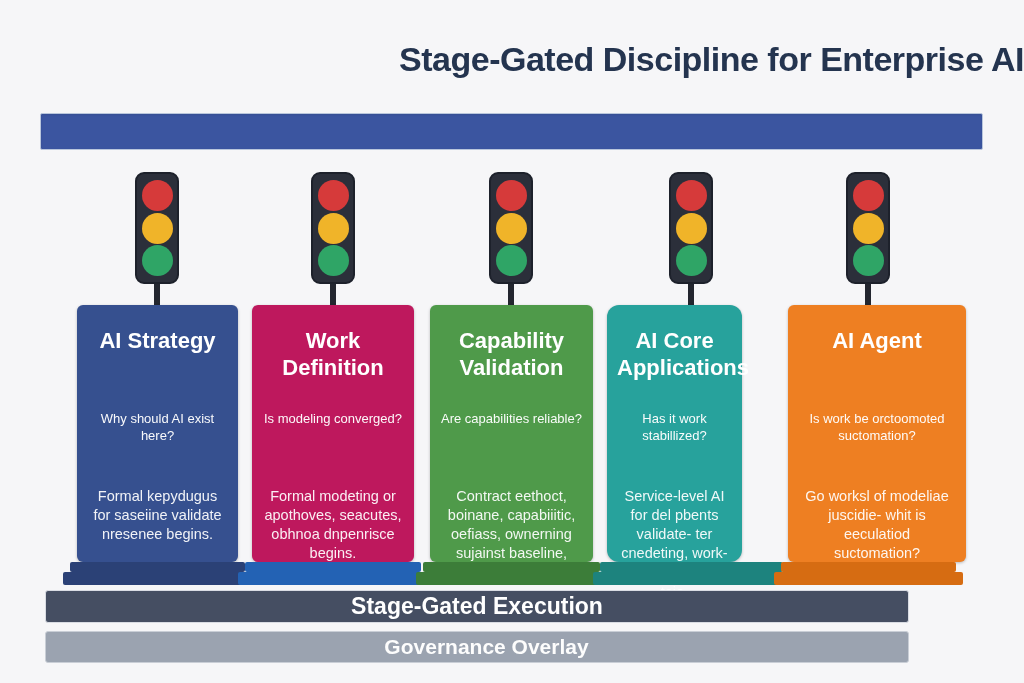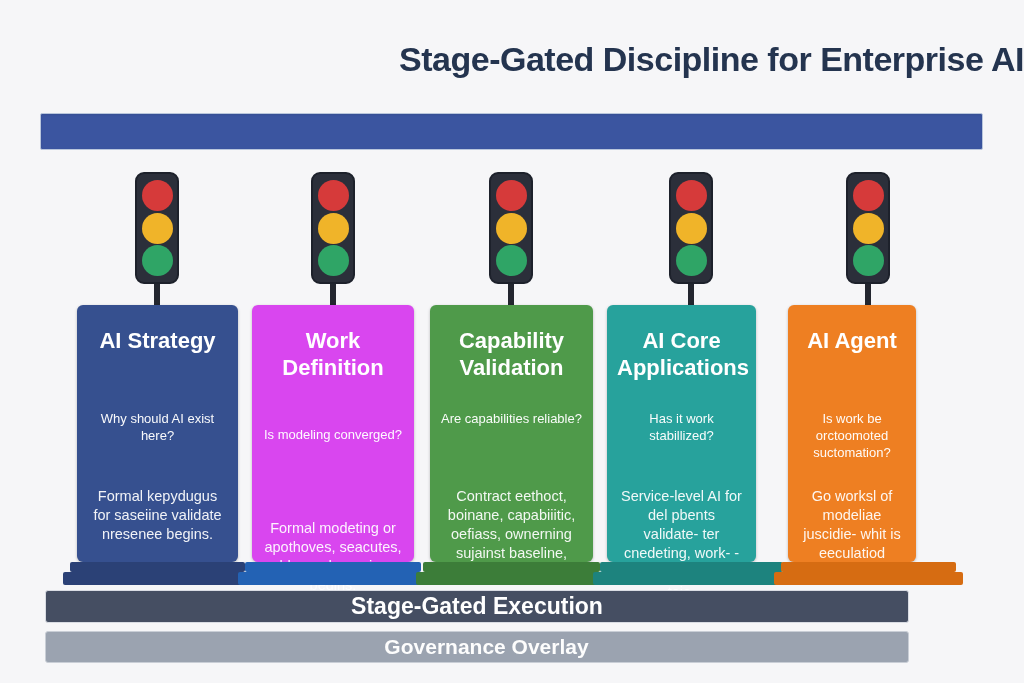--- a/index.html
+++ b/index.html
@@ -134,7 +134,7 @@
   <div class="base1" style="left: 70px; width: 175px; background-color: rgb(43, 65, 118);"></div>
   <div class="base2" style="left: 63px; width: 189px; background-color: rgb(43, 65, 118);"></div>
 
-  <div class="stage" style="left: 252px; width: 162px; background-color: #d946ef; gap: 16px;">
+  <div class="stage" style="left: 252px; width: 162px; background-color: #be185d;">
     <div class="stage-name">Work Definition</div>
     <div class="stage-question">Is modeling converged?</div>
     <div class="stage-detail">Formal modeting or apothoves, seacutes, obhnoa dnpenrisce begins.</div>

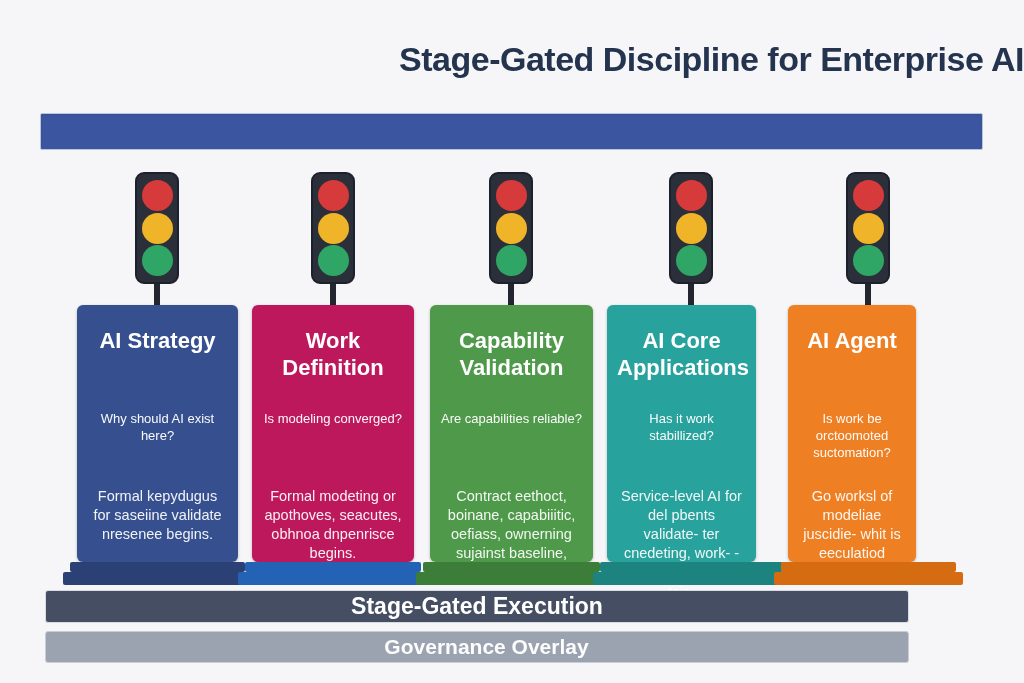--- a/index.html
+++ b/index.html
@@ -150,7 +150,7 @@
   <div class="base1" style="left: 423px; width: 177px; background-color: rgb(60, 125, 57);"></div>
   <div class="base2" style="left: 416px; width: 191px; background-color: rgb(60, 125, 57);"></div>
 
-  <div class="stage" style="left: 607px; width: 149px; background-color: rgb(39, 162, 156);">
+  <div class="stage" style="left: 607px; width: 135px; background-color: rgb(39, 162, 156); border-radius: 12px;">
     <div class="stage-name">AI Core Applications</div>
     <div class="stage-question">Has it work stabillized?</div>
     <div class="stage-detail">Service-level AI for del pbents validate- ter cnedeting, work- -ing, bronitoring teie.</div>

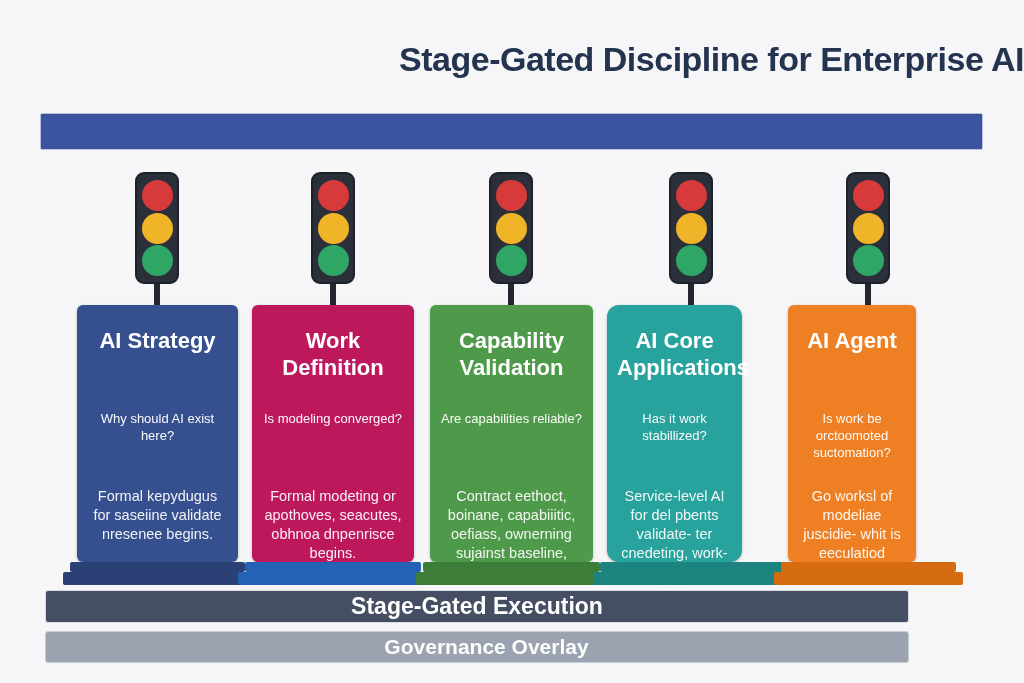--- a/index.html
+++ b/index.html
@@ -158,7 +158,7 @@
   <div class="base1" style="left: 600px; width: 183px; background-color: rgb(29, 131, 126);"></div>
   <div class="base2" style="left: 593px; width: 197px; background-color: rgb(29, 131, 126);"></div>
 
-  <div class="stage" style="left: 788px; width: 128px; background-color: rgb(238, 127, 34);">
+  <div class="stage" style="left: 788px; width: 178px; background-color: rgb(238, 127, 34);">
     <div class="stage-name">AI Agent</div>
     <div class="stage-question">Is work be orctoomoted suctomation?</div>
     <div class="stage-detail">Go worksl of modeliae juscidie- whit is eeculatiod suctomation?</div>

